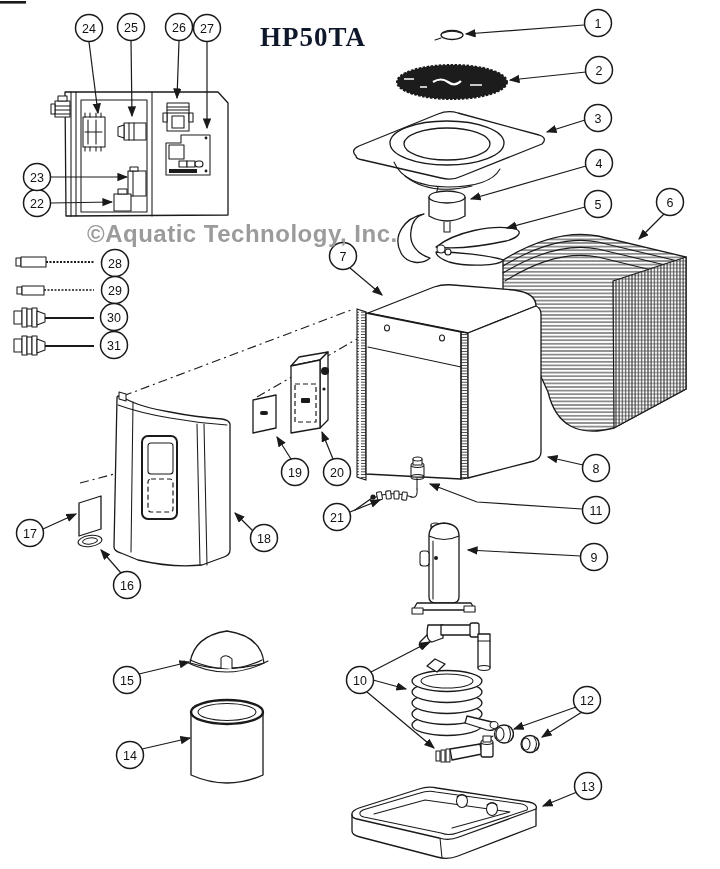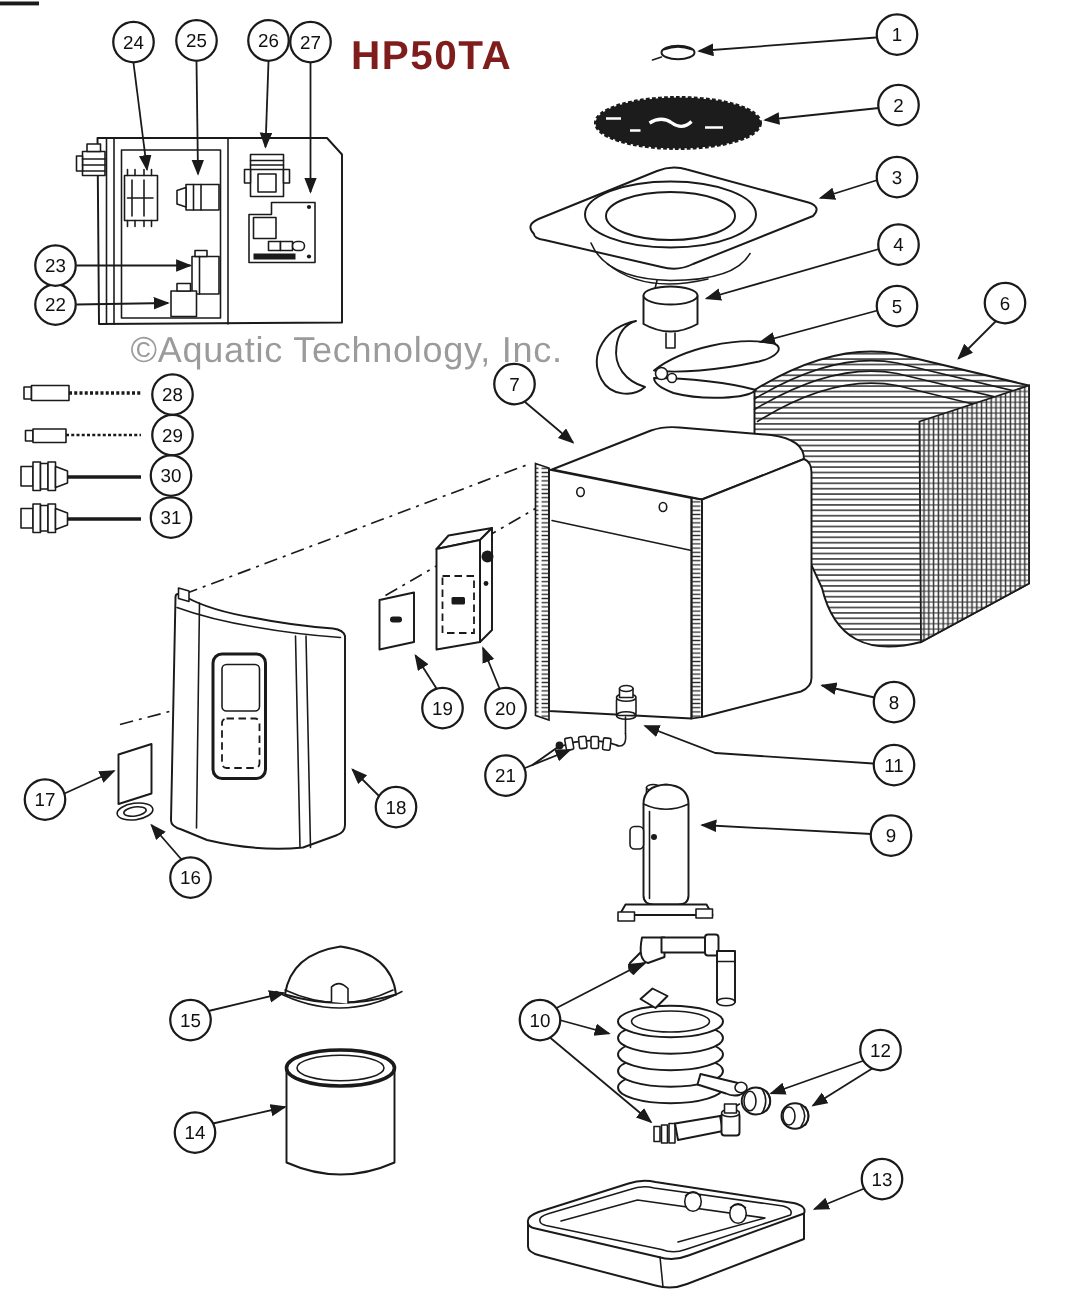--- a/index.html
+++ b/index.html
@@ -7,8 +7,8 @@
   .page{position:relative;width:720px;height:869px;background:var(--paper);overflow:hidden;
         font-family:"Liberation Sans",sans-serif;}
   .page svg{position:absolute;left:0;top:0;}
-  .title{position:absolute;left:234px;top:22px;font-weight:bold;font-size:27px;color:#7f1d1d;
-         letter-spacing:1px;white-space:nowrap;}
+  .title{position:absolute;left:260px;top:22px;font-weight:bold;font-size:27px;color:#0f172a;
+         letter-spacing:1px;white-space:nowrap;font-family:Liberation Serif, serif;}
   .watermark{position:absolute;left:87px;top:220px;font-weight:normal;font-size:24px;
          color:var(--watermark);letter-spacing:.5px;white-space:nowrap;}
   .ln{fill:none;stroke:var(--ink);stroke-width:1.3;stroke-linecap:round;stroke-linejoin:round;}

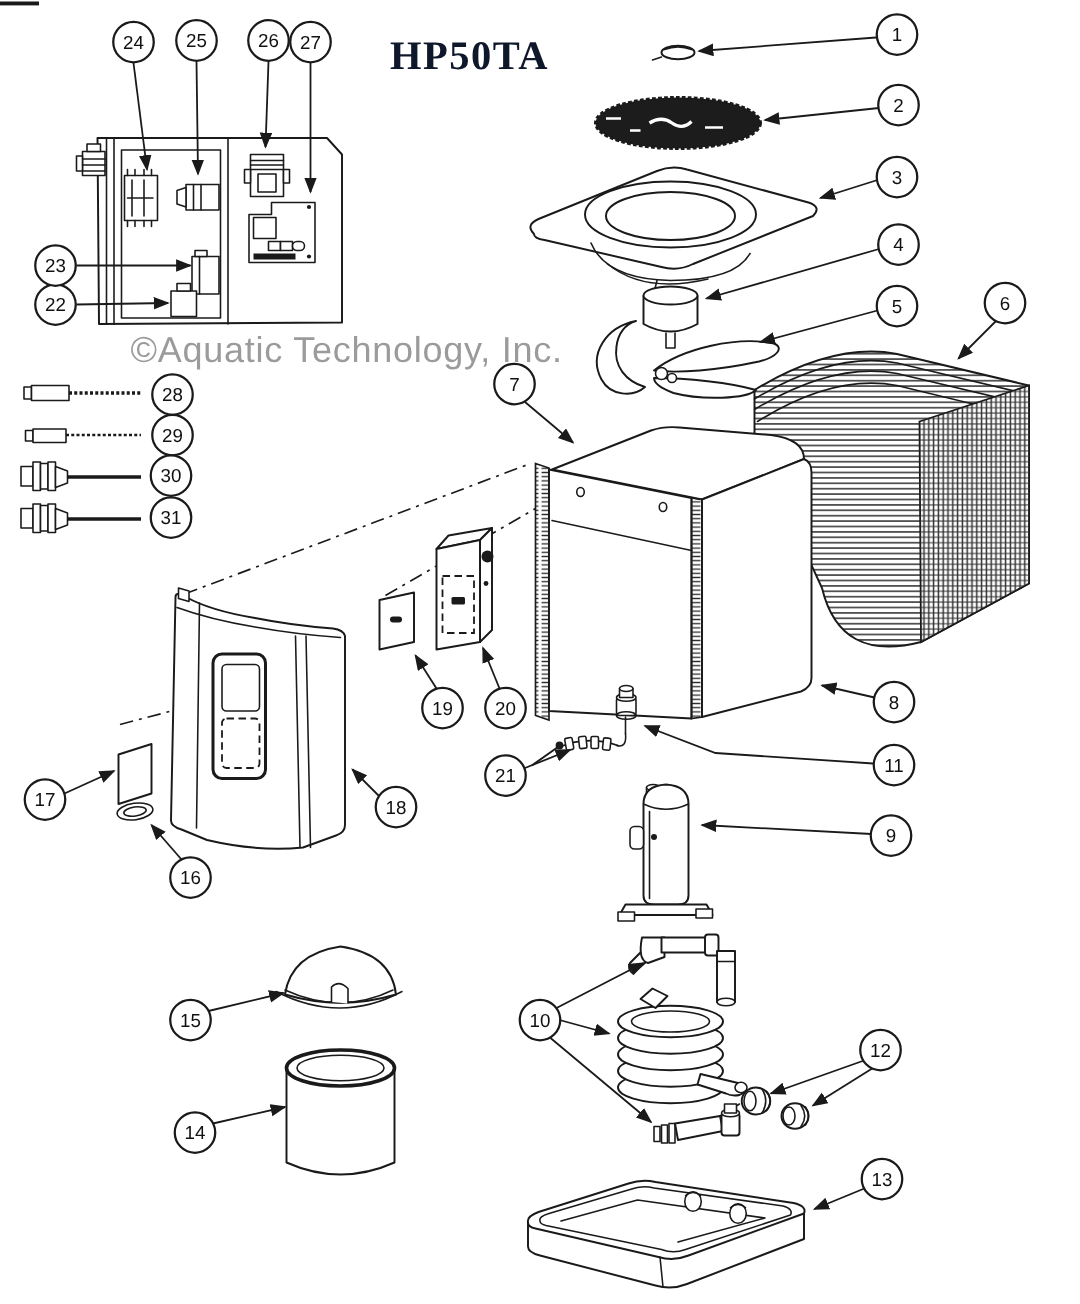--- a/index.html
+++ b/index.html
@@ -9,7 +9,7 @@
   .page svg{position:absolute;left:0;top:0;}
   .title{position:absolute;left:260px;top:22px;font-weight:bold;font-size:27px;color:#0f172a;
          letter-spacing:1px;white-space:nowrap;font-family:Liberation Serif, serif;}
-  .watermark{position:absolute;left:87px;top:220px;font-weight:normal;font-size:24px;
+  .watermark{position:absolute;left:87px;top:220px;font-weight:bold;font-size:24px;
          color:var(--watermark);letter-spacing:.5px;white-space:nowrap;}
   .ln{fill:none;stroke:var(--ink);stroke-width:1.3;stroke-linecap:round;stroke-linejoin:round;}
   .thin{fill:none;stroke:var(--ink);stroke-width:1.05;stroke-linecap:round;stroke-linejoin:round;}

